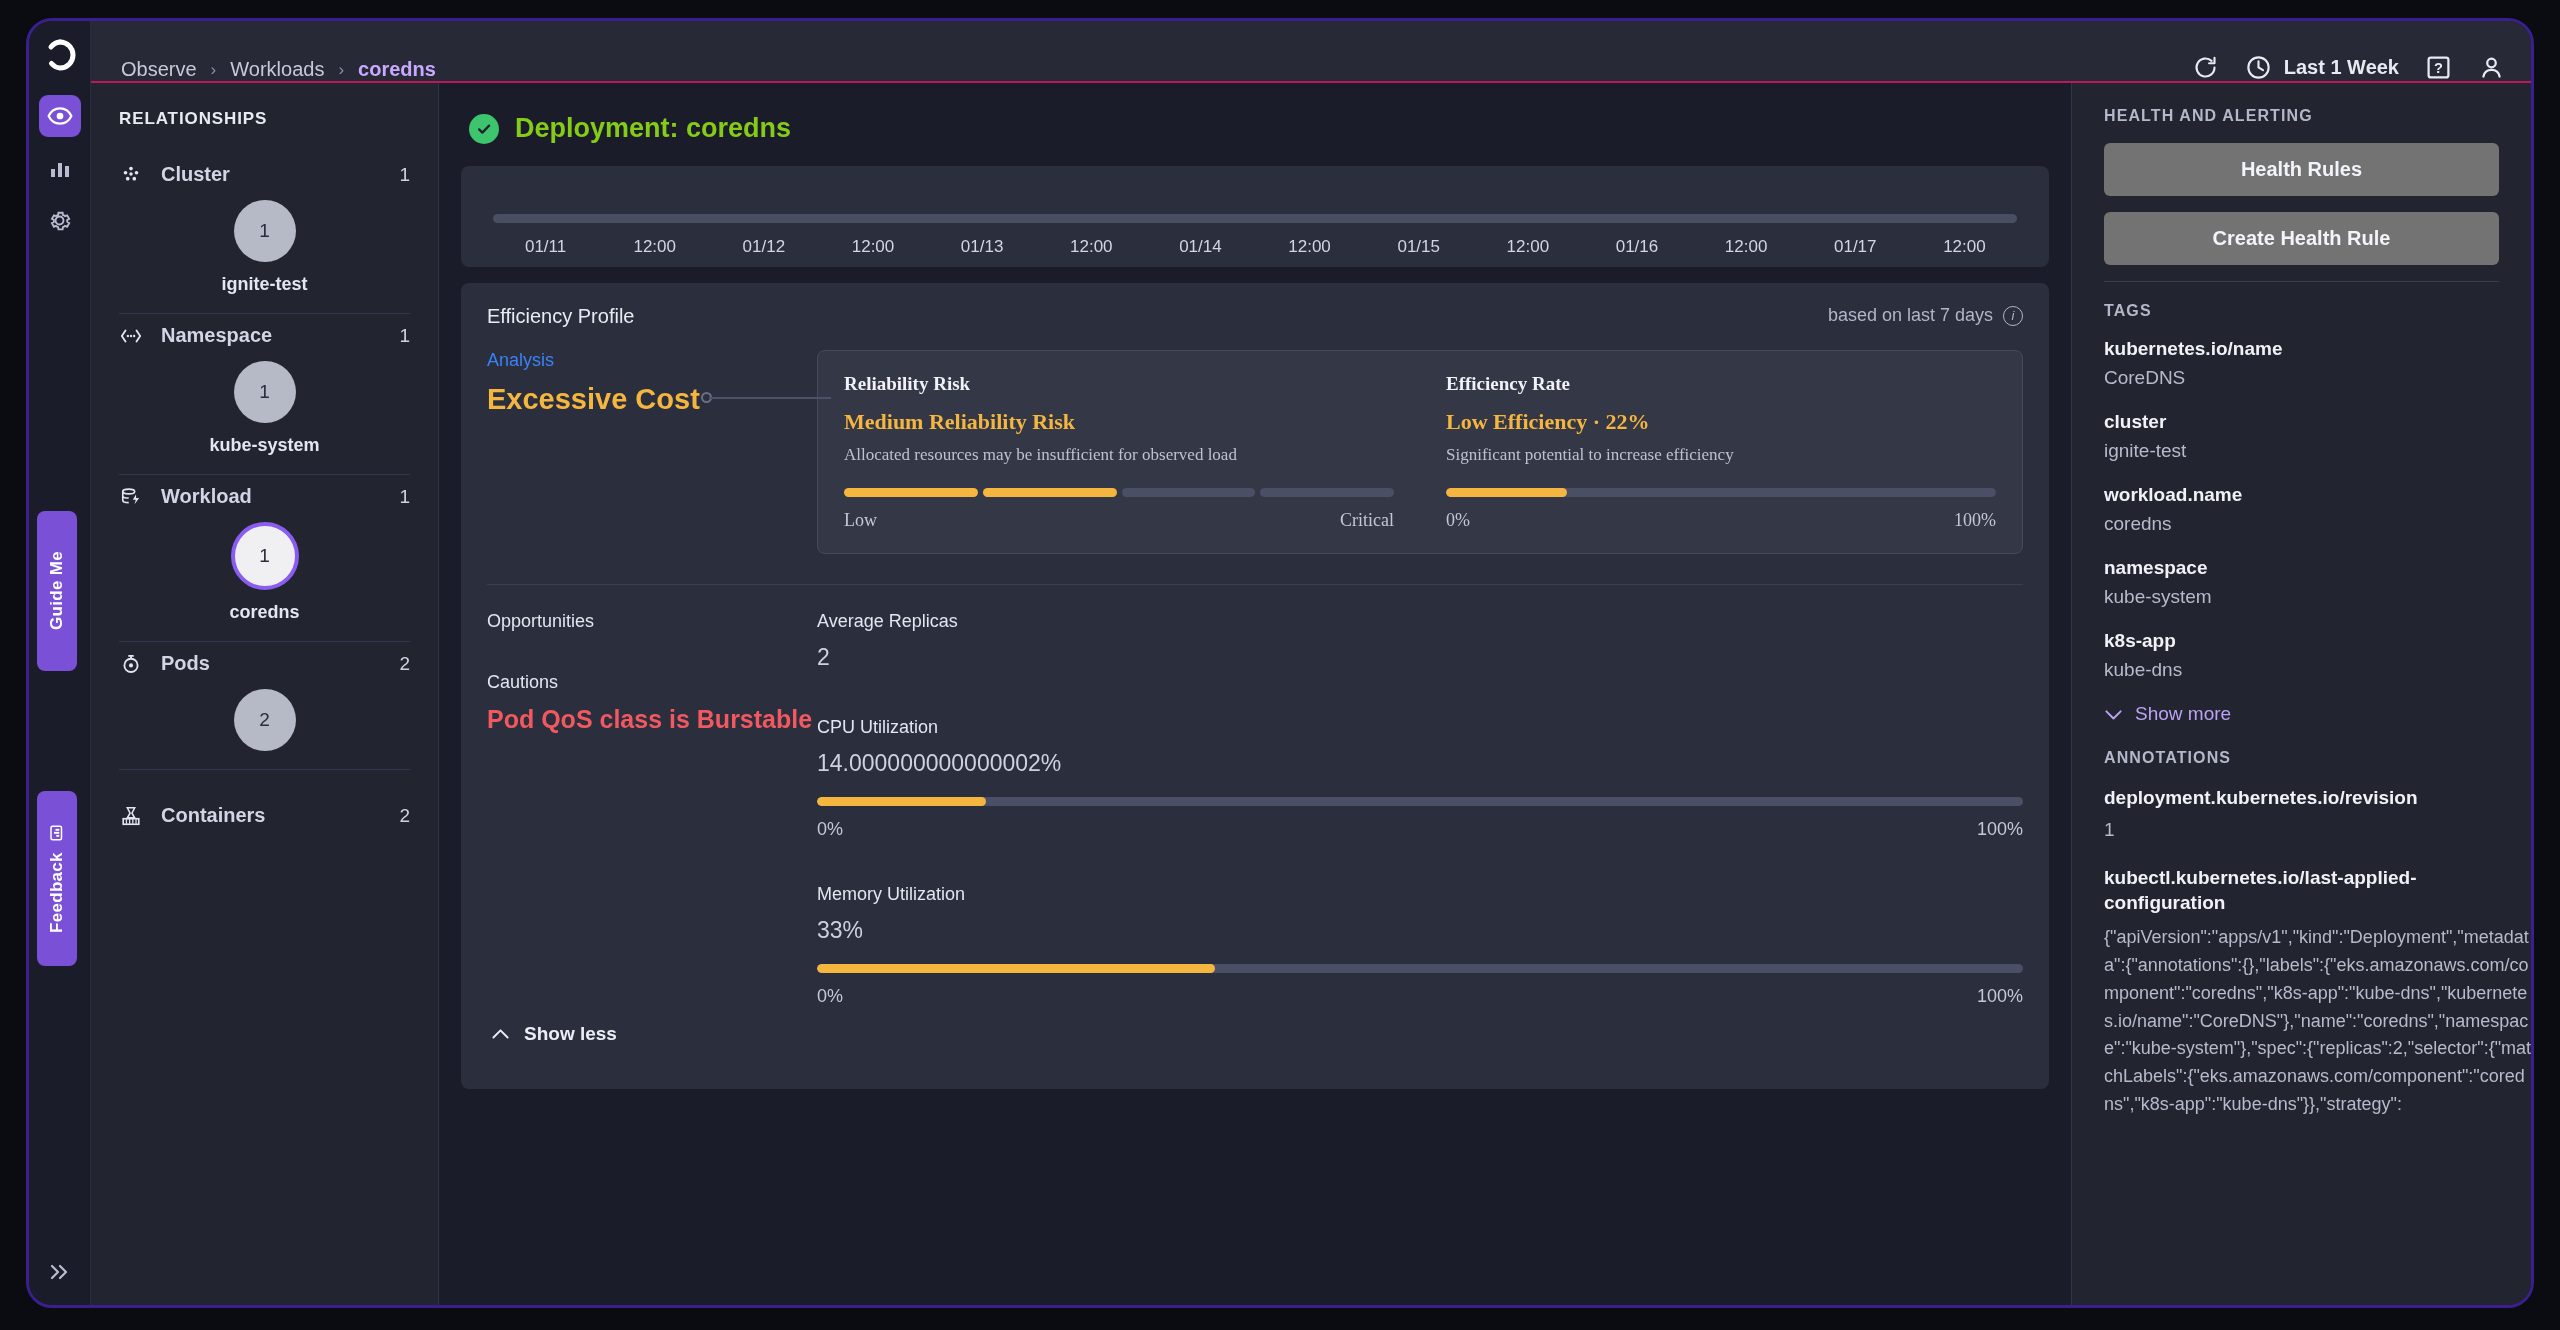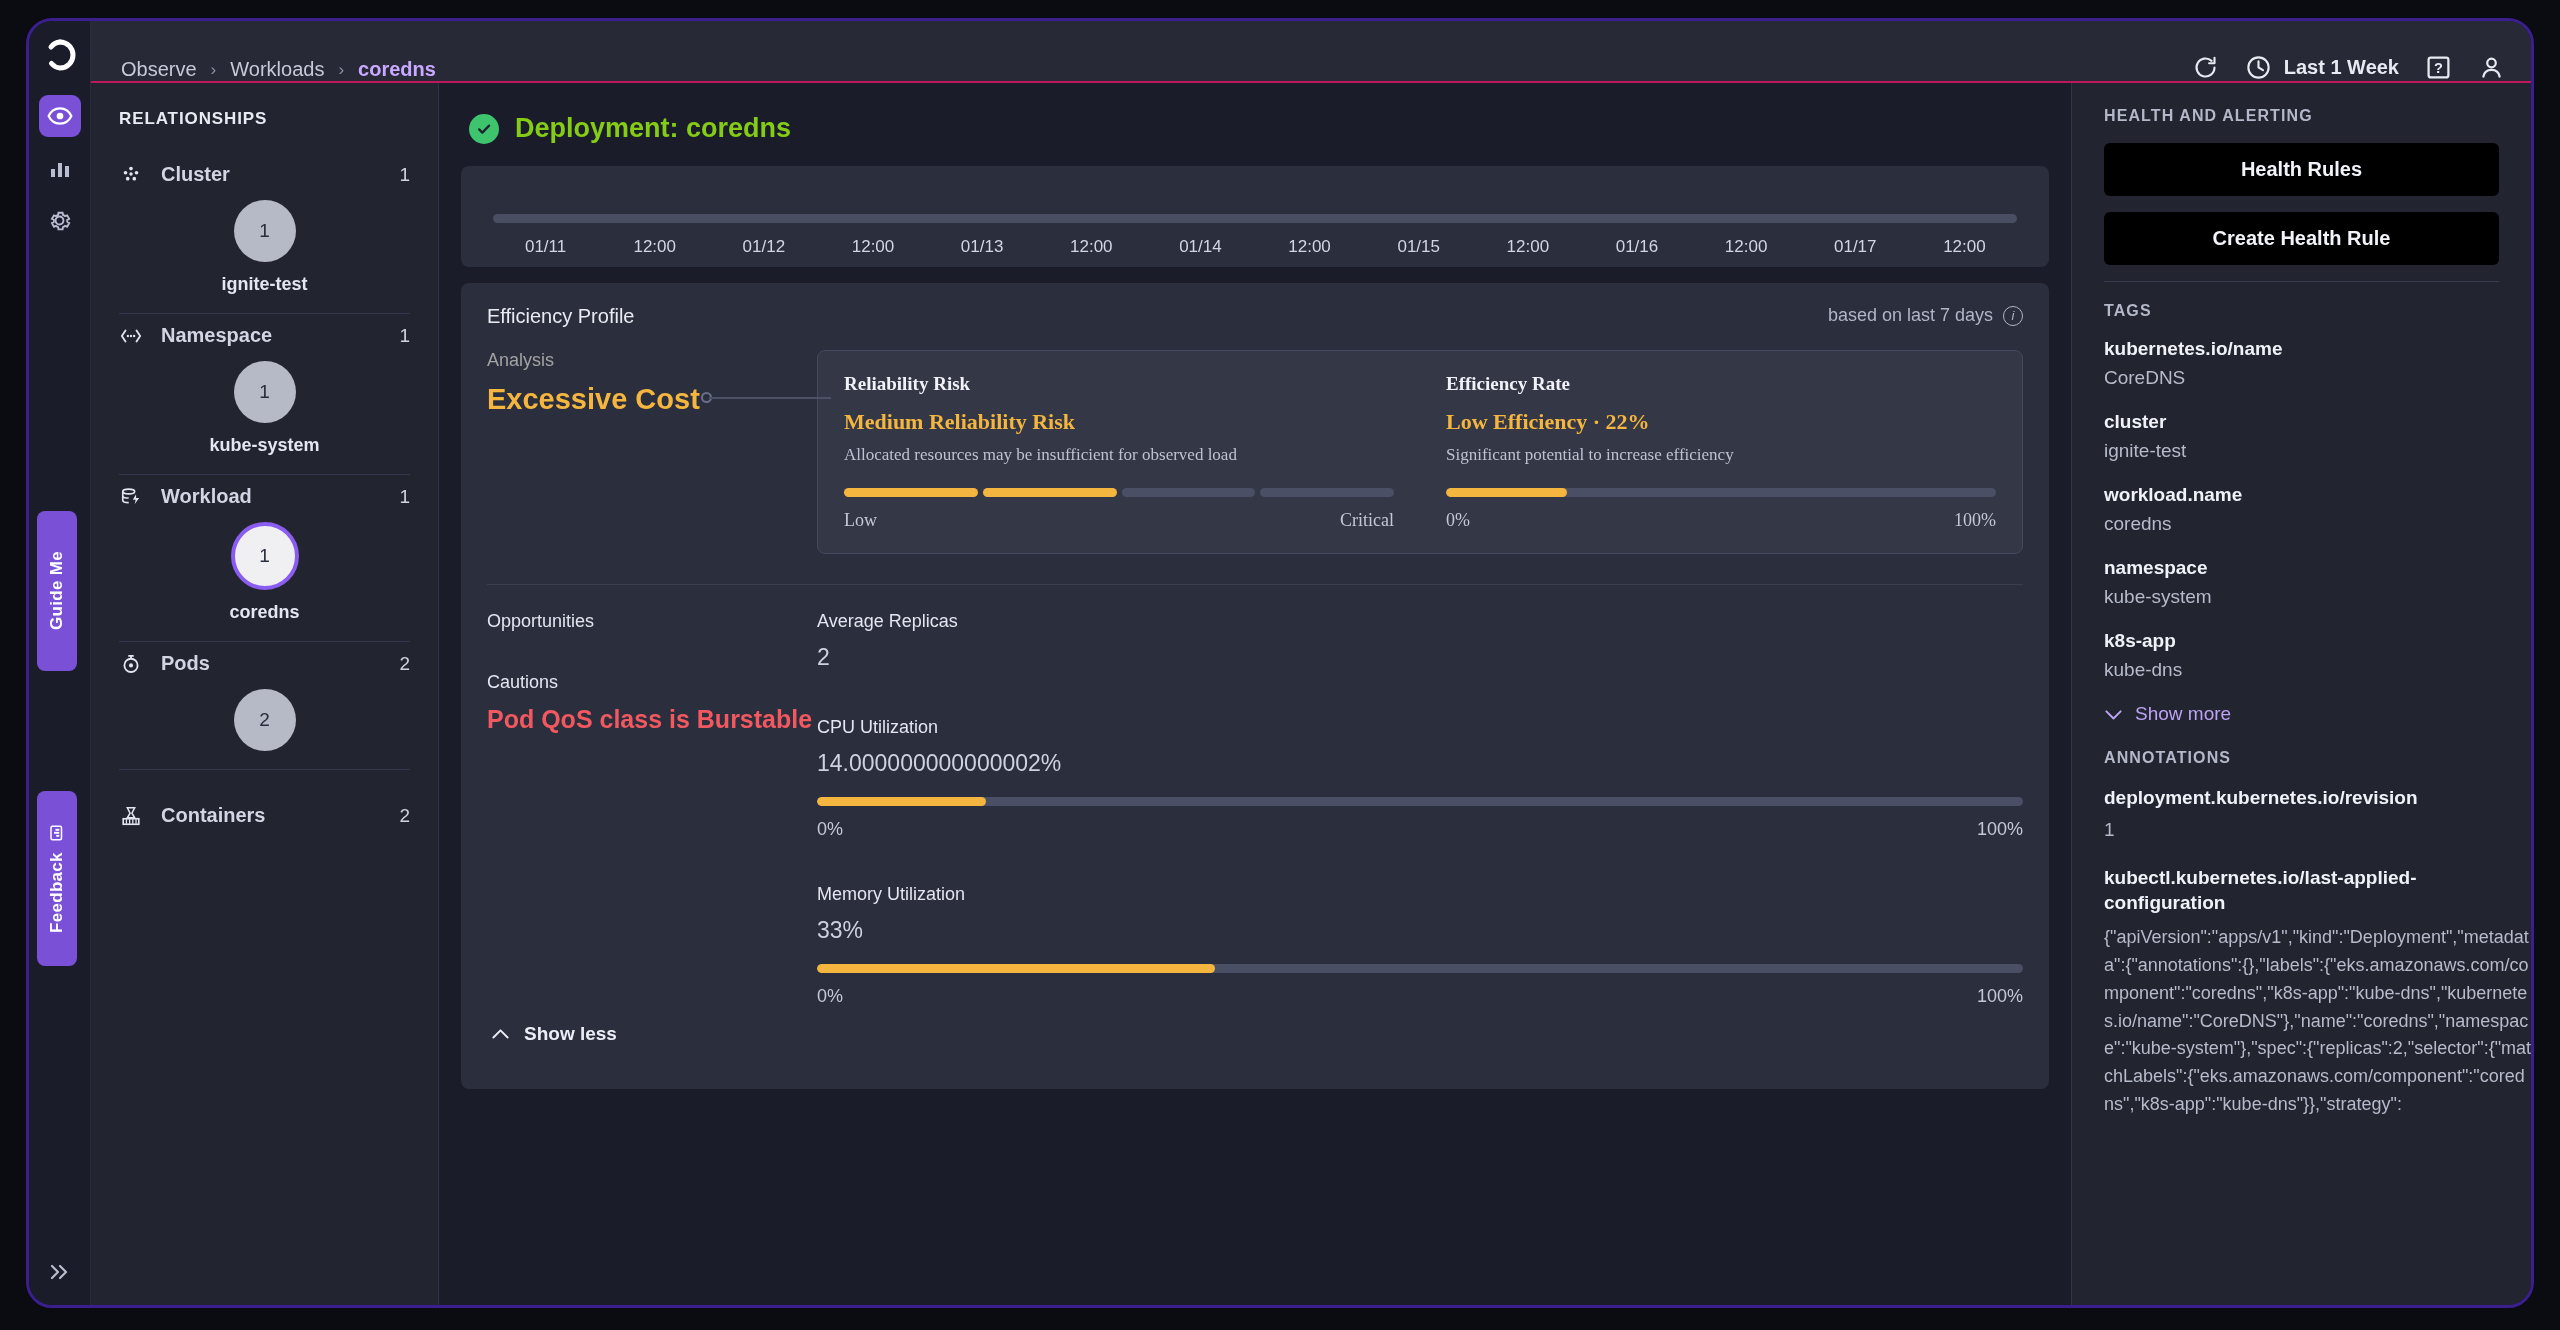--- a/index.html
+++ b/index.html
@@ -220,7 +220,7 @@
   }
   .btn-wide {
     display: block; width: 100%;
-    background: #000000; color: #f3f4fa;
+    background: #737373; color: #f3f4fa;
     border: none; border-radius: 6px;
     font-size: 20px; font-weight: bold;
     padding: 15px 0; margin-bottom: 16px;

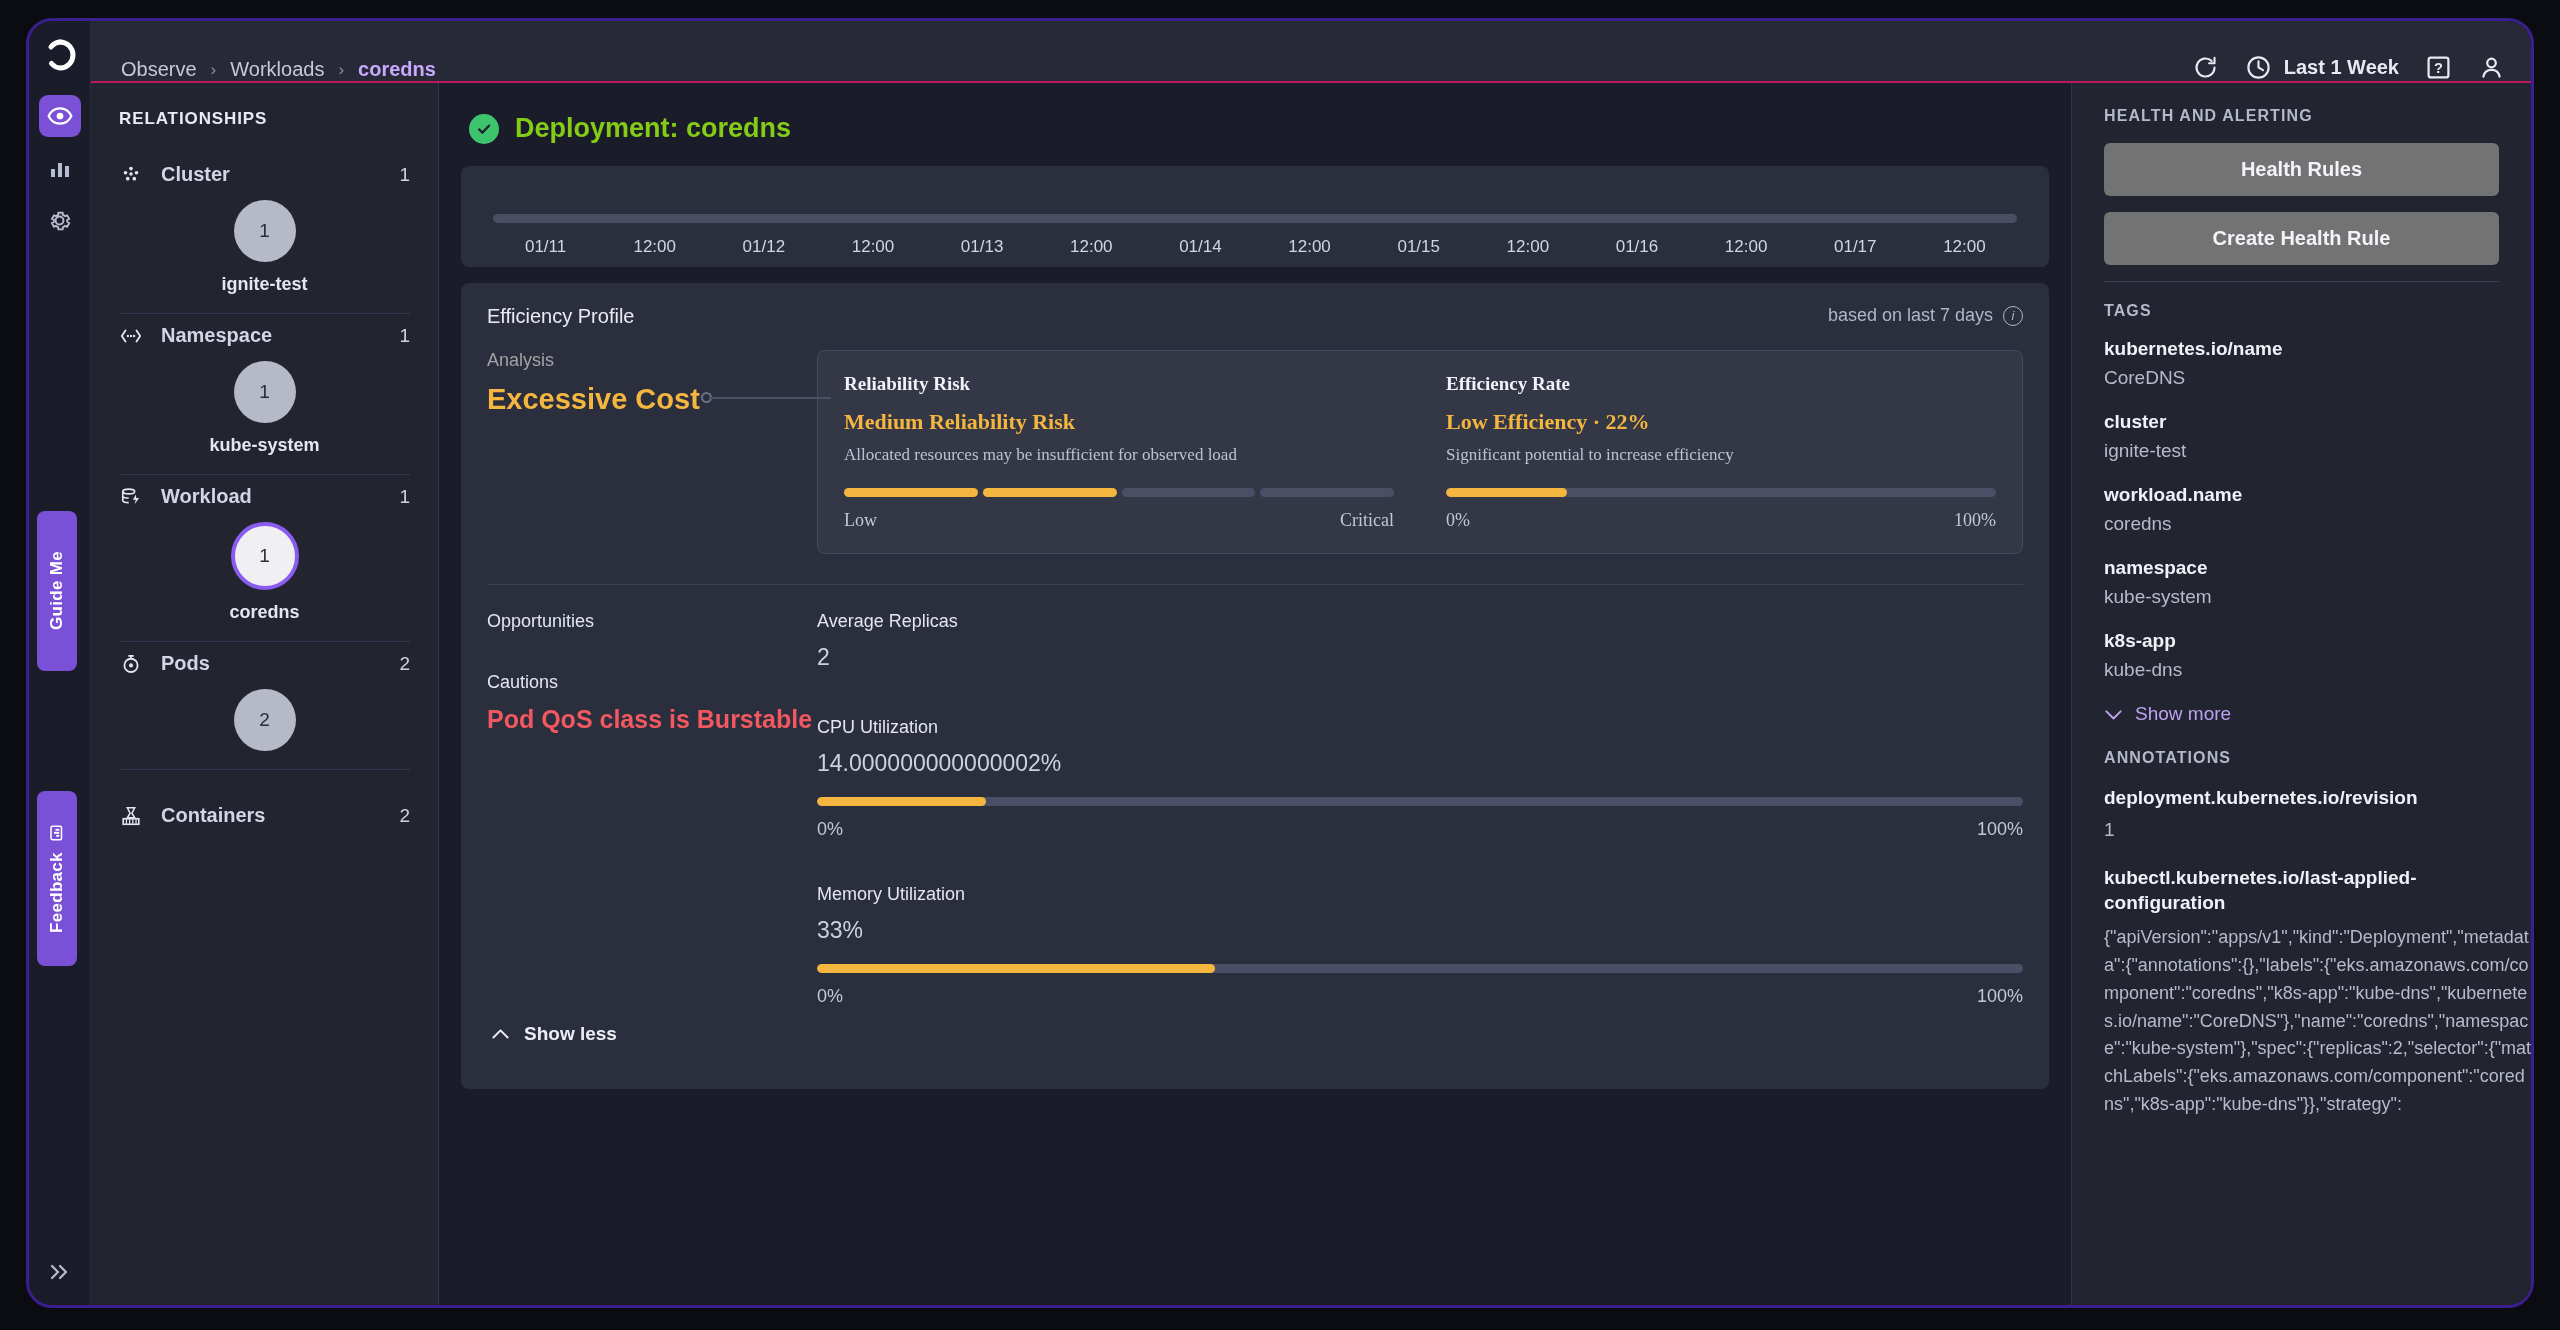--- a/index.html
+++ b/index.html
@@ -152,7 +152,7 @@
 
   .ep-body { display: flex; margin-top: 22px; position: relative; }
   .ep-left { width: 330px; flex: 0 0 330px; }
-  .label-sm { font-size: 18px; color: #a3a3a3; margin-bottom: 12px; }
+  .label-sm { font-size: 18px; color: #3b82f6; margin-bottom: 12px; }
   .big-amber { font-size: 29px; font-weight: bold; color: #f5b63f; }
   .connector {
     position: absolute; left: 222px; top: 47px;

